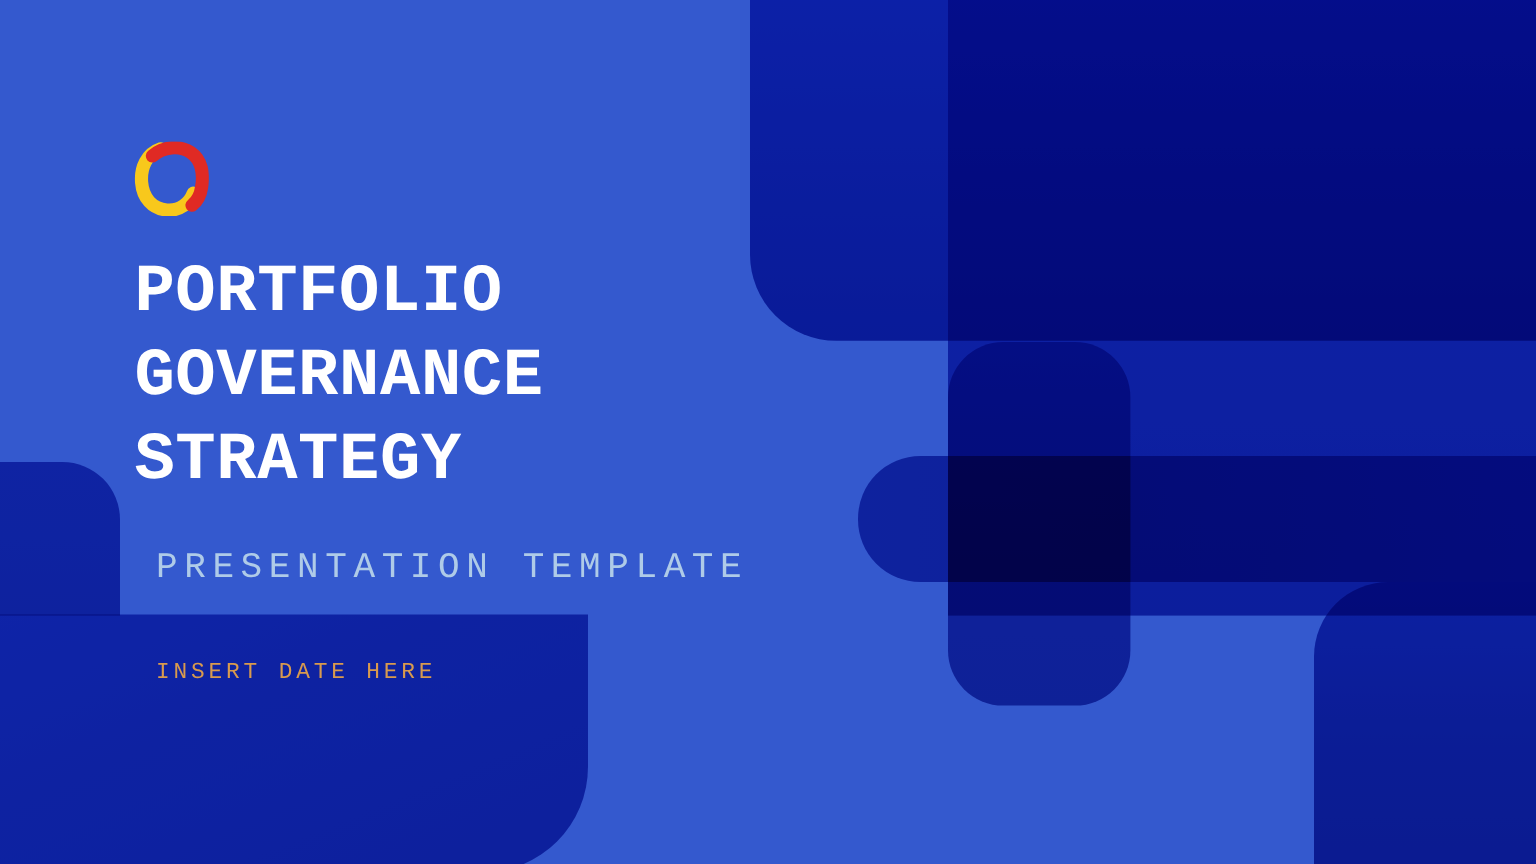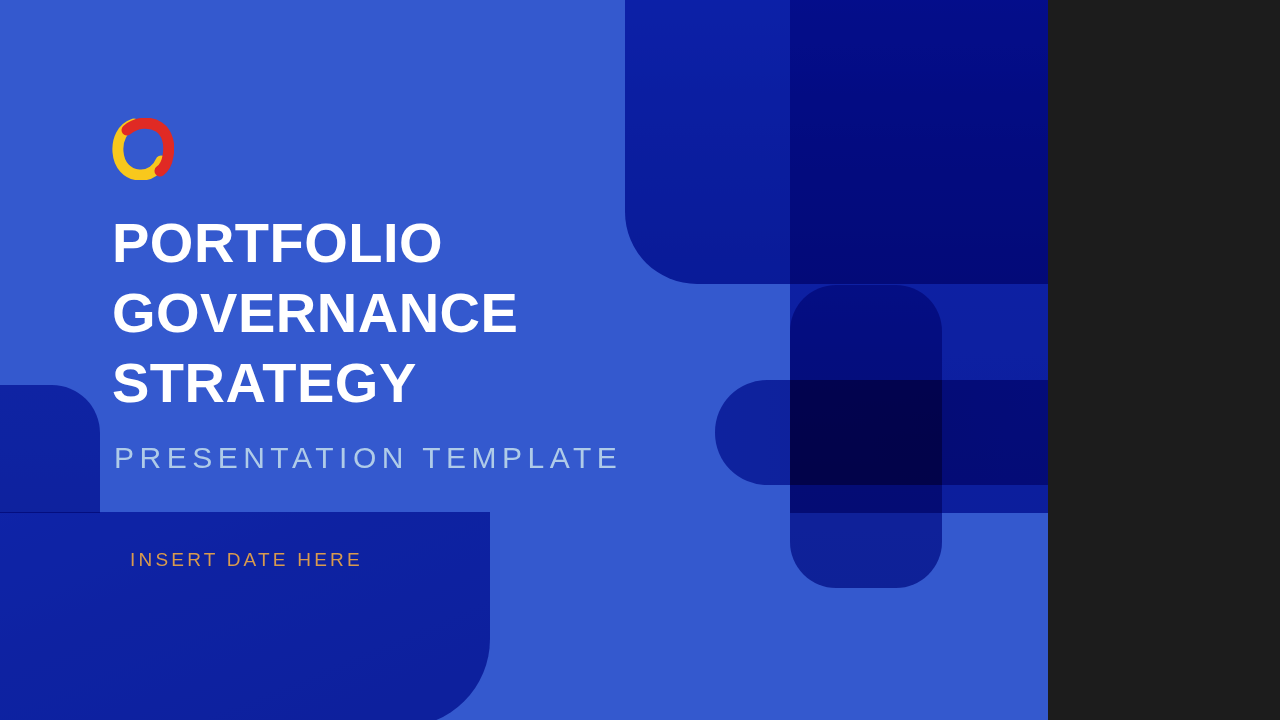--- a/index.html
+++ b/index.html
@@ -12,11 +12,11 @@
 
   .slide {
     position: relative;
-    width: 1048px;
+    width: 1280px;
     height: 720px;
     overflow: hidden;
     background: #3459CE;
-    font-family: Liberation Sans, sans-serif;
+    font-family: Liberation Mono, monospace;
   }
 
   

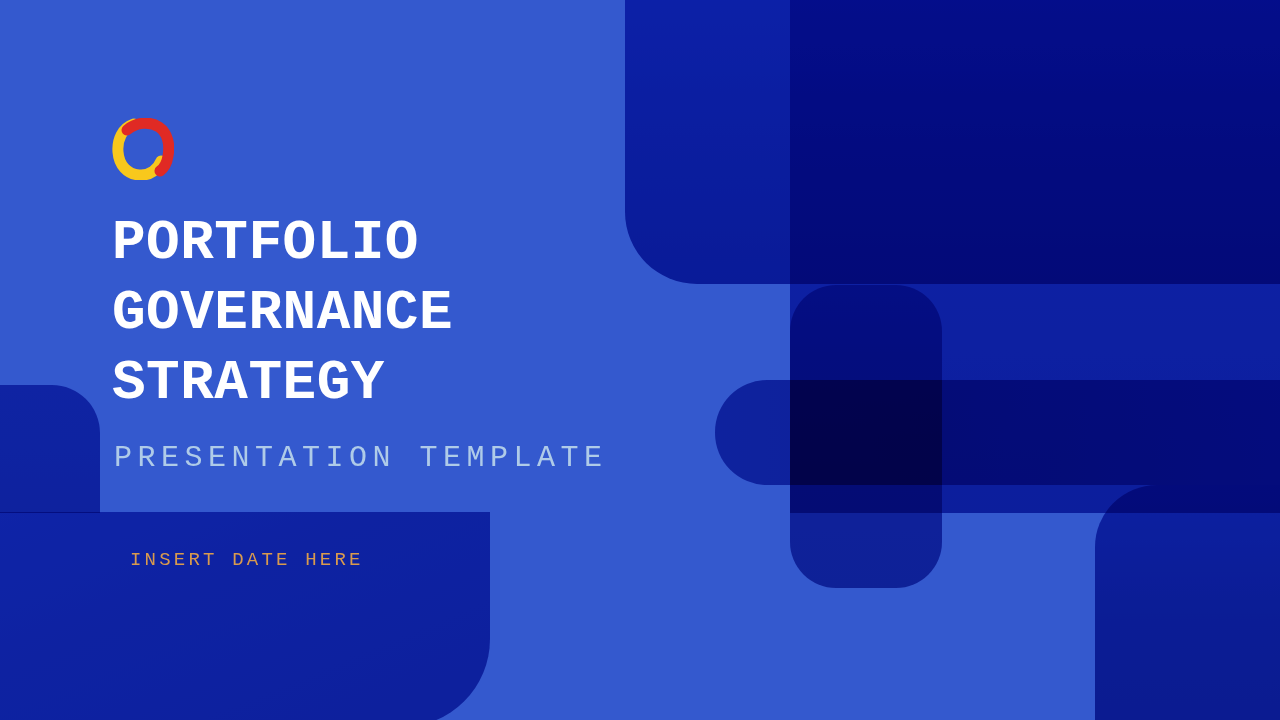--- a/index.html
+++ b/index.html
@@ -152,7 +152,7 @@
     position: absolute;
     left: 2px;
     top: 438px;
-    margin: 0;
+    margin: 16px;
     color: #AFCBE8;
     font-size: 30px;
     font-weight: normal;

